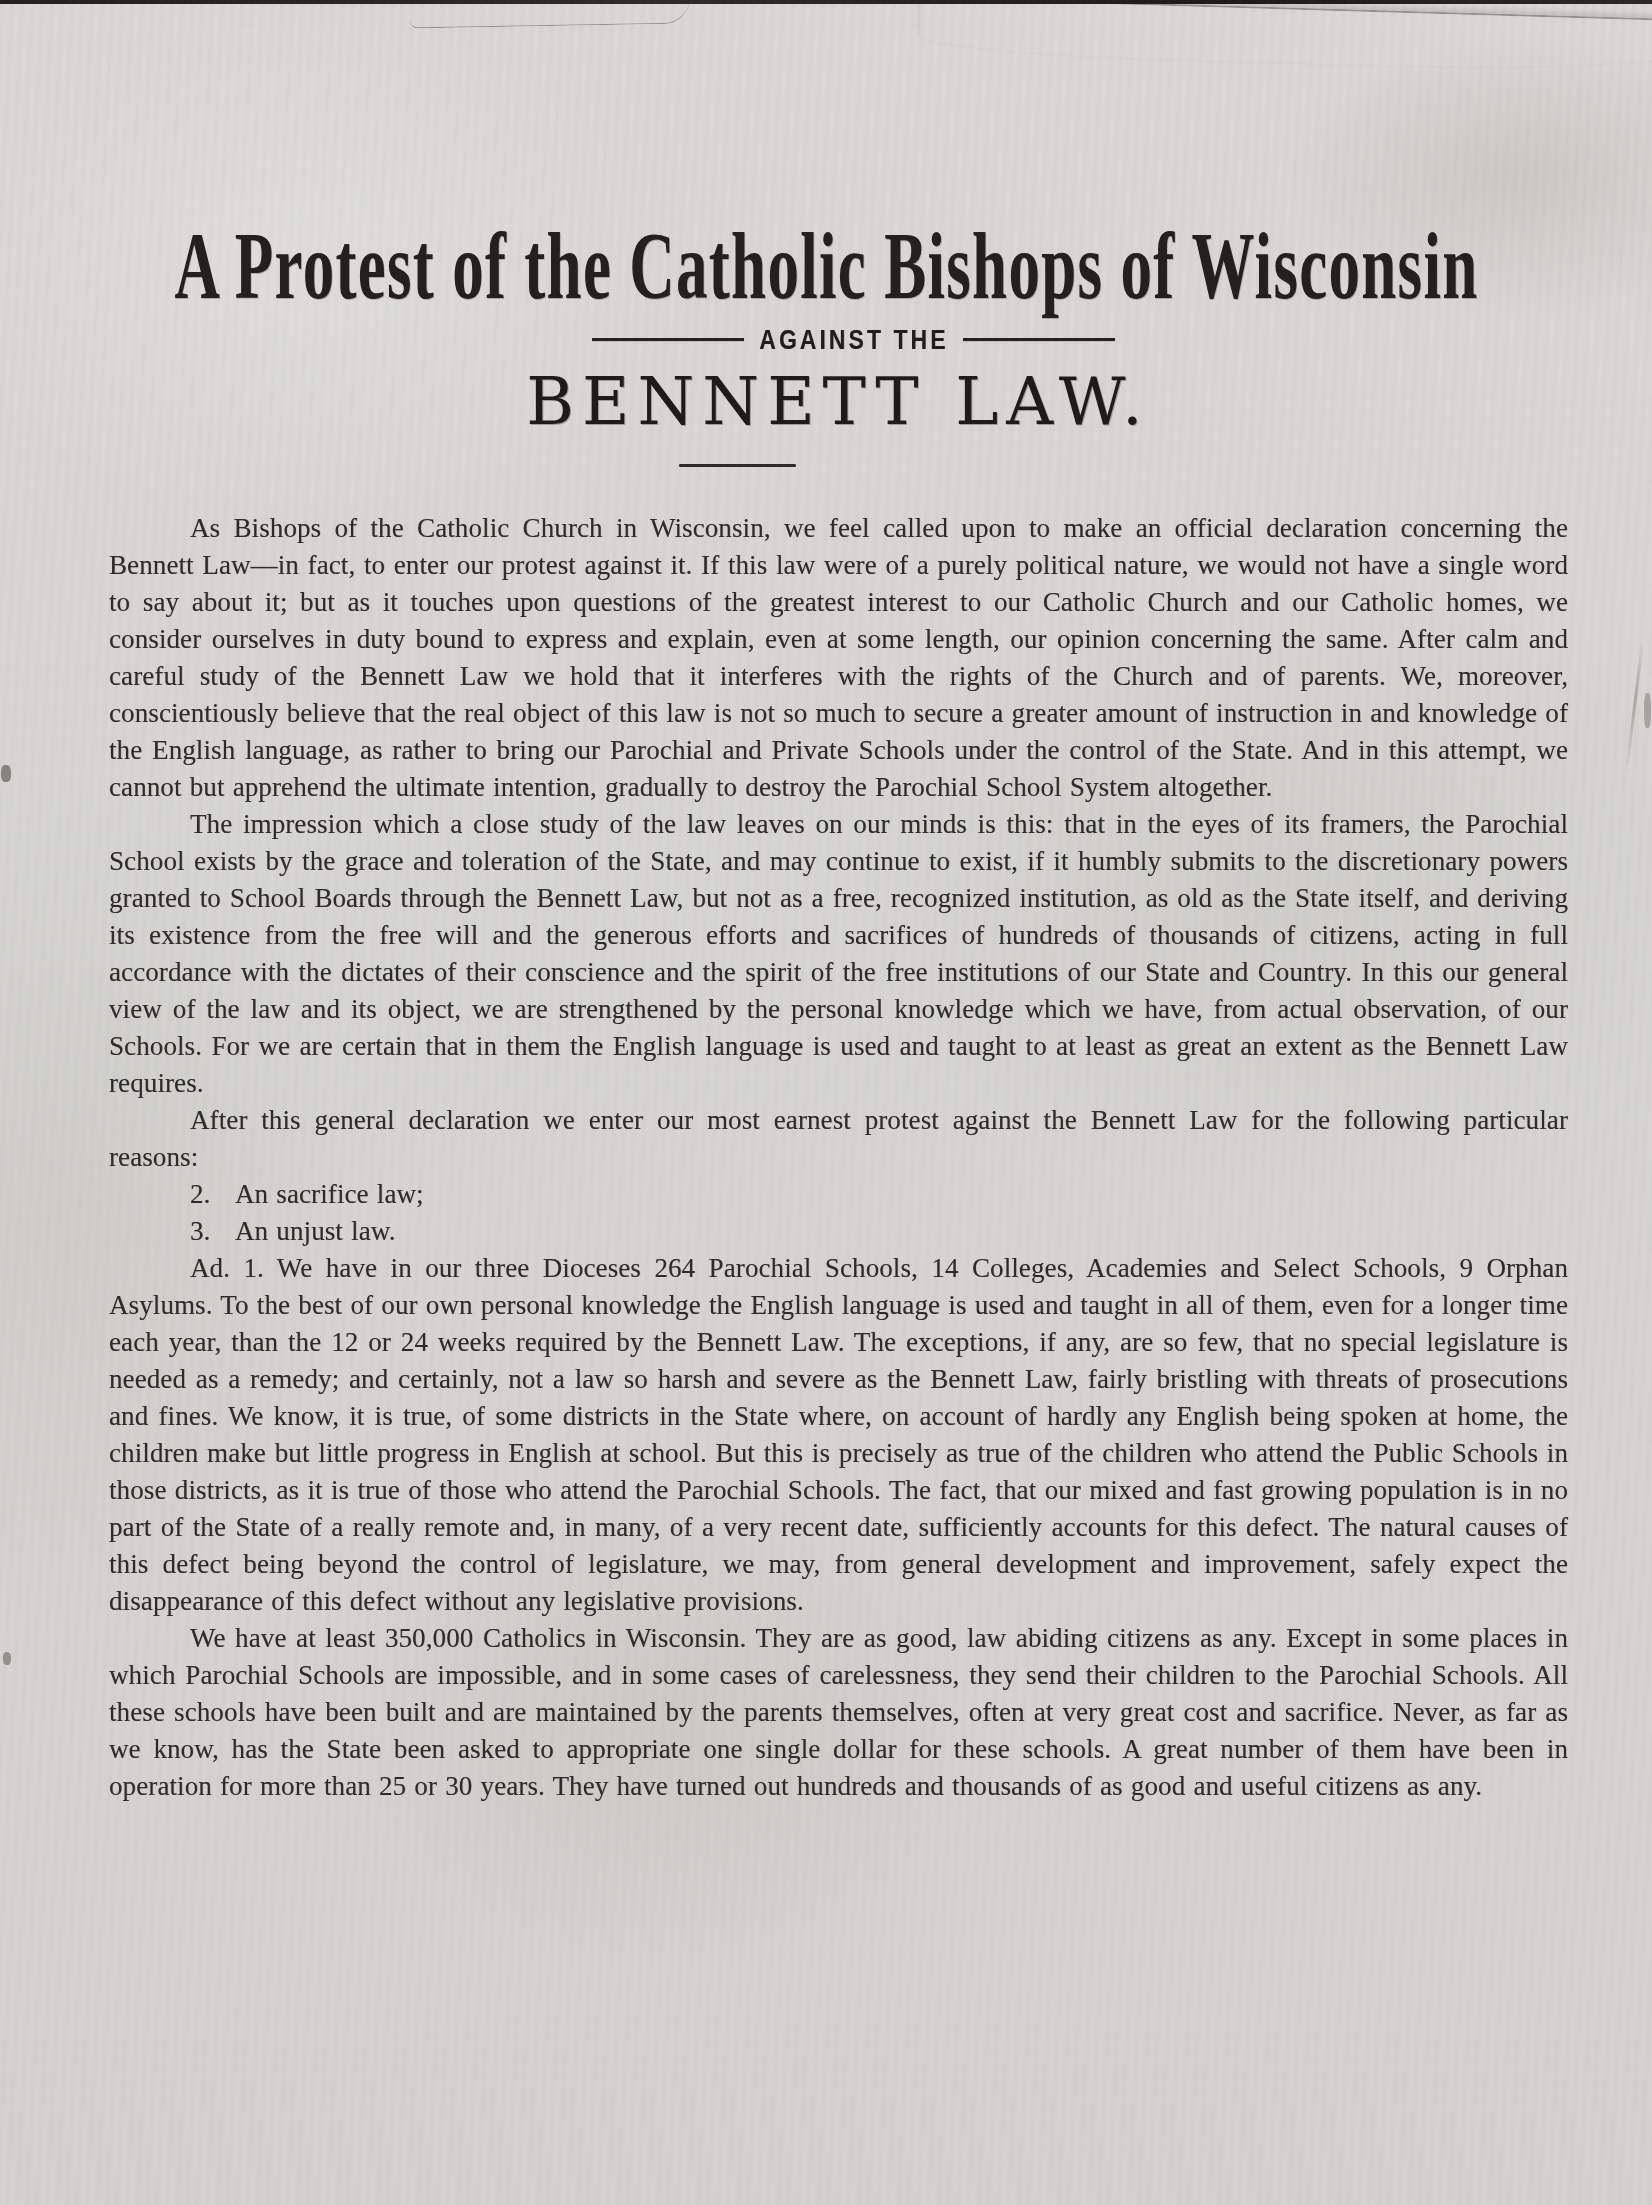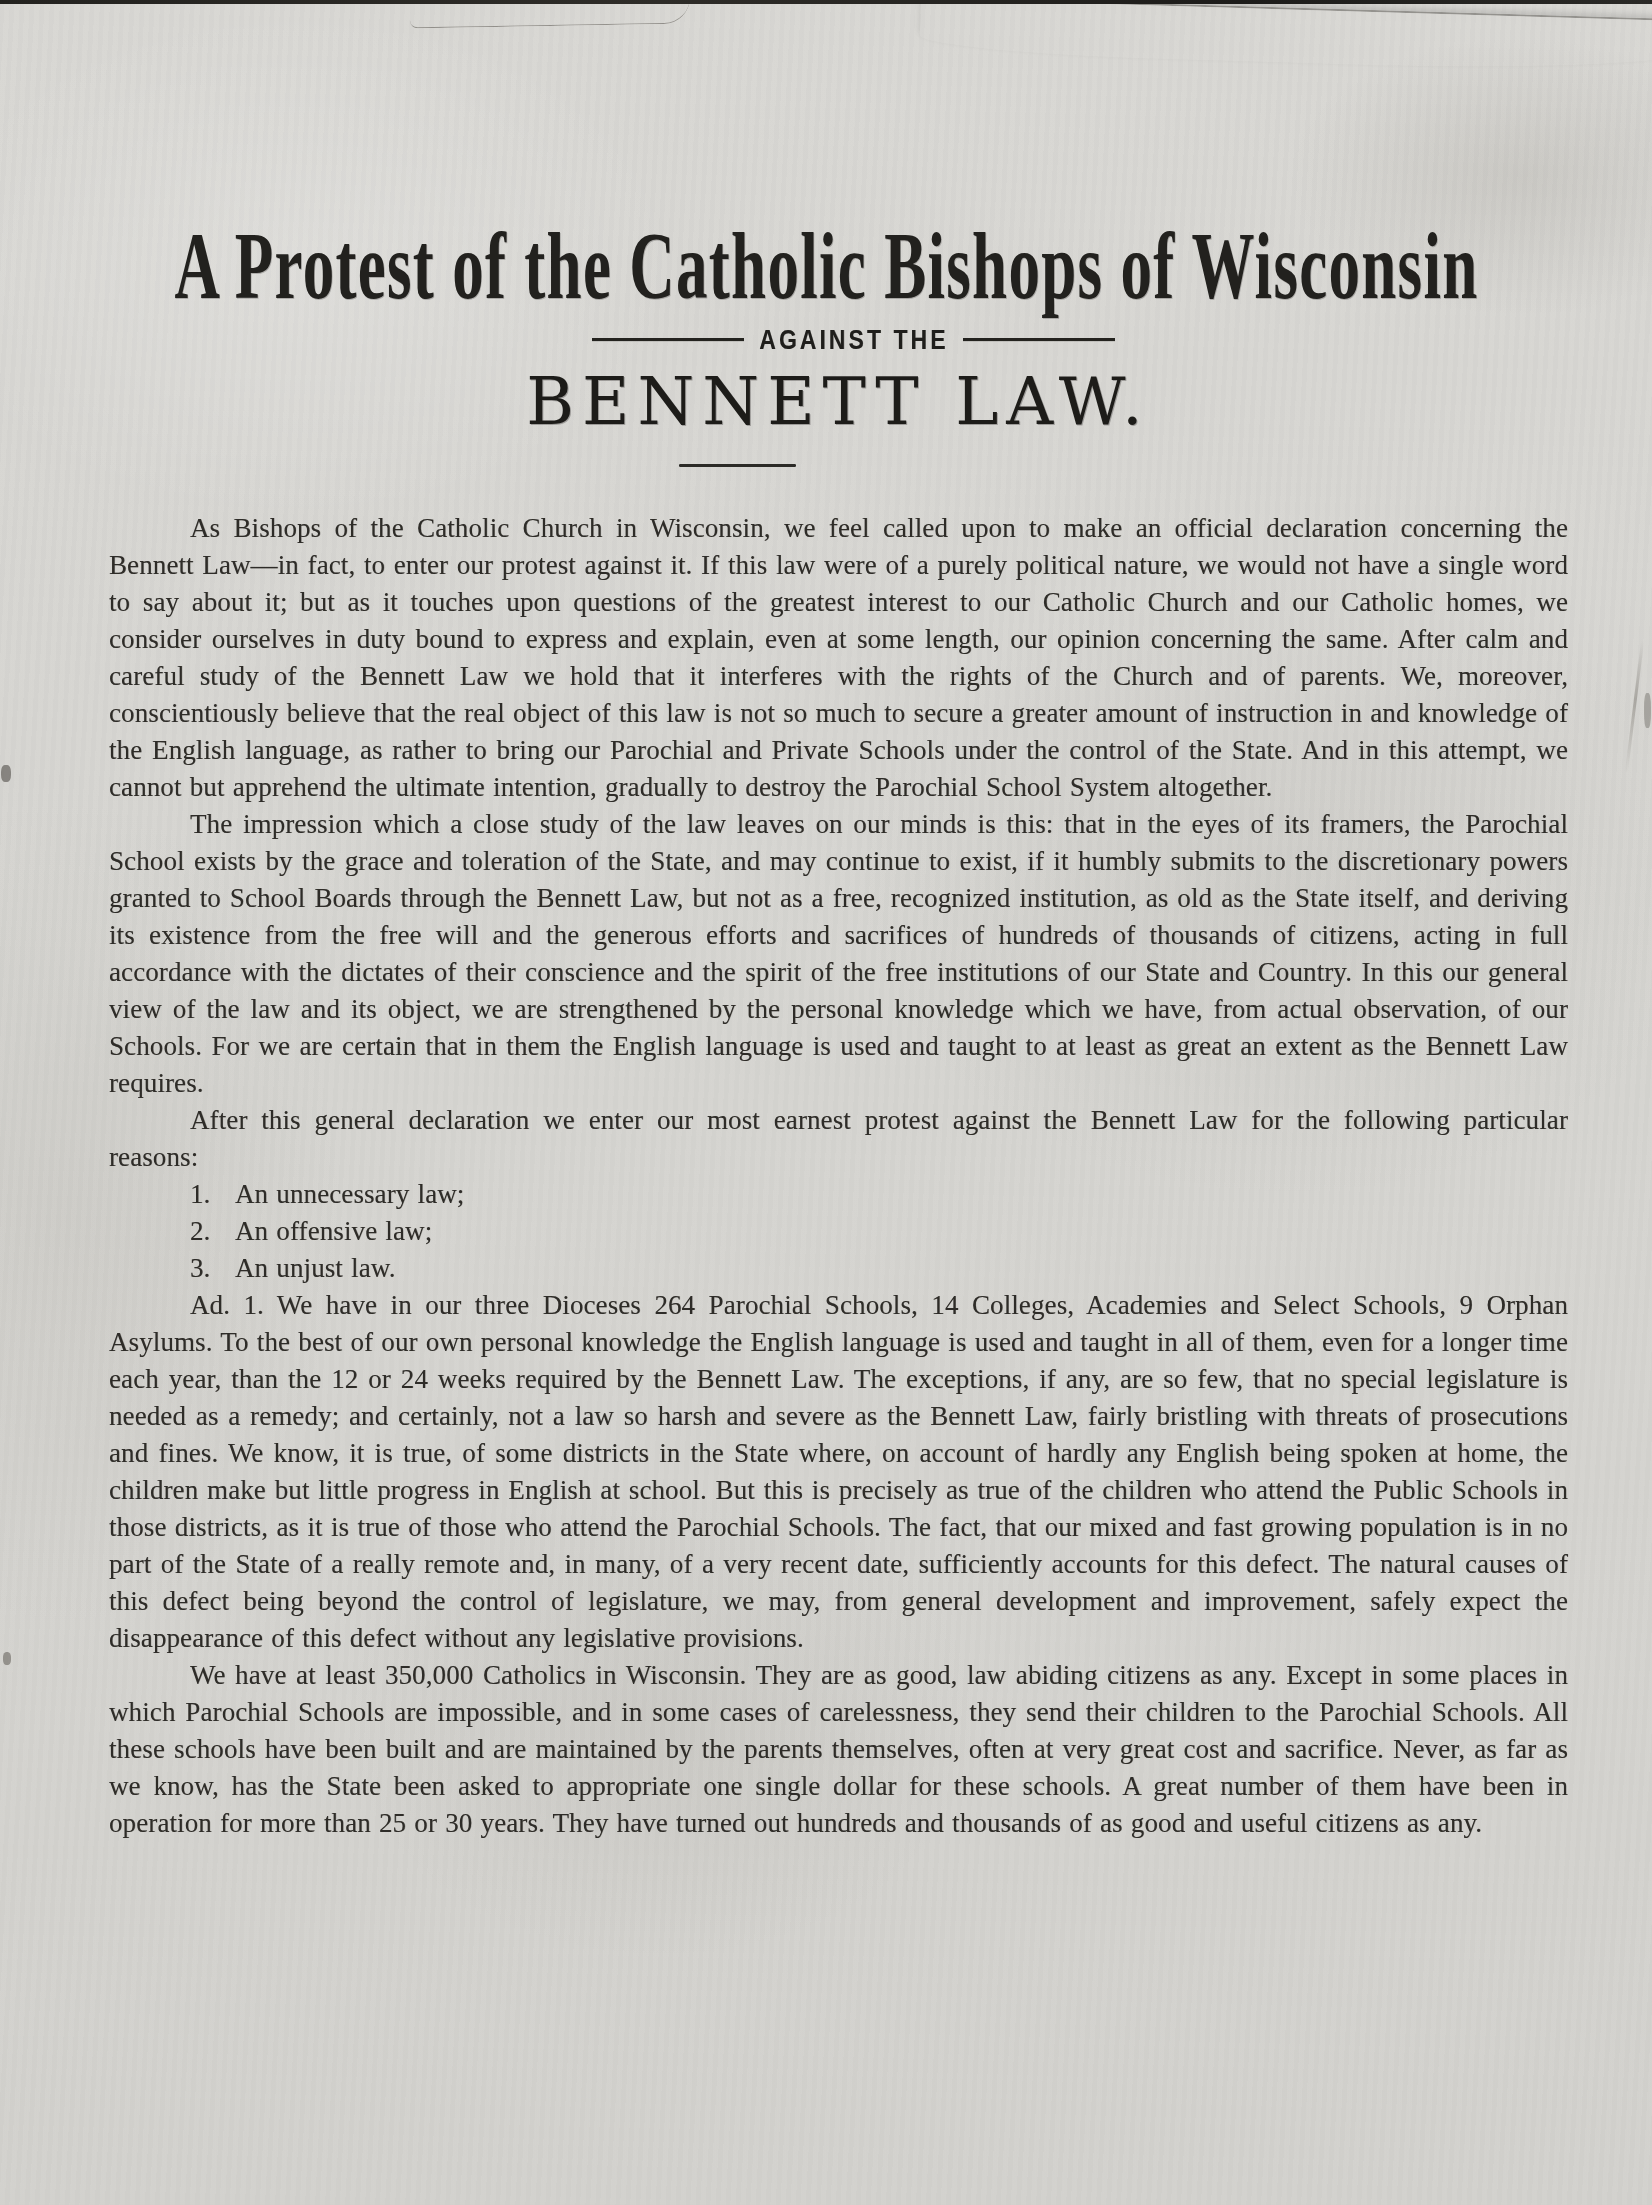--- a/index.html
+++ b/index.html
@@ -146,7 +146,6 @@
     <p>As Bishops of the Catholic Church in Wisconsin, we feel called upon to make an official declaration concerning the Bennett Law—in fact, to enter our protest against it.  If this law were of a purely political nature, we would not have a single word to say about it; but as it touches upon questions of the greatest interest to our Catholic Church and our Catholic homes, we consider ourselves in duty bound to express and explain, even at some length, our opinion concerning the same.  After calm and careful study of the Bennett Law we hold that it interferes with the rights of the Church and of parents.  We, moreover, conscientiously believe that the real object of this law is not so much to secure a greater amount of instruction in and knowledge of the English language, as rather to bring our Parochial and Private Schools under the control of the State.  And in this attempt, we cannot but apprehend the ultimate intention, gradually to destroy the Parochial School System altogether.</p>
     <p>The impression which a close study of the law leaves on our minds is this:  that in the eyes of its framers, the Parochial School exists by the grace and toleration of the State, and may continue to exist, if it humbly submits to the discretionary powers granted to School Boards through the Bennett Law, but not as a free, recognized institution, as old as the State itself, and deriving its existence from the free will and the generous efforts and sacrifices of hundreds of thousands of citizens, acting in full accordance with the dictates of their conscience and the spirit of the free institutions of our State and Country.  In this our general view of the law and its object, we are strengthened by the personal knowledge which we have, from actual observation, of our Schools.  For we are certain that in them the English language is used and taught to at least as great an extent as the Bennett Law requires.</p>
     <p>After this general declaration we enter our most earnest protest against the Bennett Law for the following particular reasons:</p>
-    <div class="list-line"><span class="num">1.</span><span>An unnecessary law;</span></div>
     <div class="list-line"><span class="num">2.</span><span>An offensive law;</span></div>
     <div class="list-line"><span class="num">3.</span><span>An unjust law.</span></div>
     <p>Ad. 1.  We have in our three Dioceses 264 Parochial Schools, 14 Colleges, Academies and Select Schools, 9 Orphan Asylums.  To the best of our own personal knowledge the English language is used and taught in all of them, even for a longer time each year, than the 12 or 24 weeks required by the Bennett Law.  The exceptions, if any, are so few, that no special legislature is needed as a remedy; and certainly, not a law so harsh and severe as the Bennett Law, fairly bristling with threats of prosecutions and fines.  We know, it is true, of some districts in the State where, on account of hardly any English being spoken at home, the children make but little progress in English at school.  But this is precisely as true of the children who attend the Public Schools in those districts, as it is true of those who attend the Parochial Schools.  The fact, that our mixed and fast growing population is in no part of the State of a really remote and, in many, of a very recent date, sufficiently accounts for this defect.  The natural causes of this defect being beyond the control of legislature, we may, from general development and improvement, safely expect the disappearance of this defect without any legislative provisions.</p>

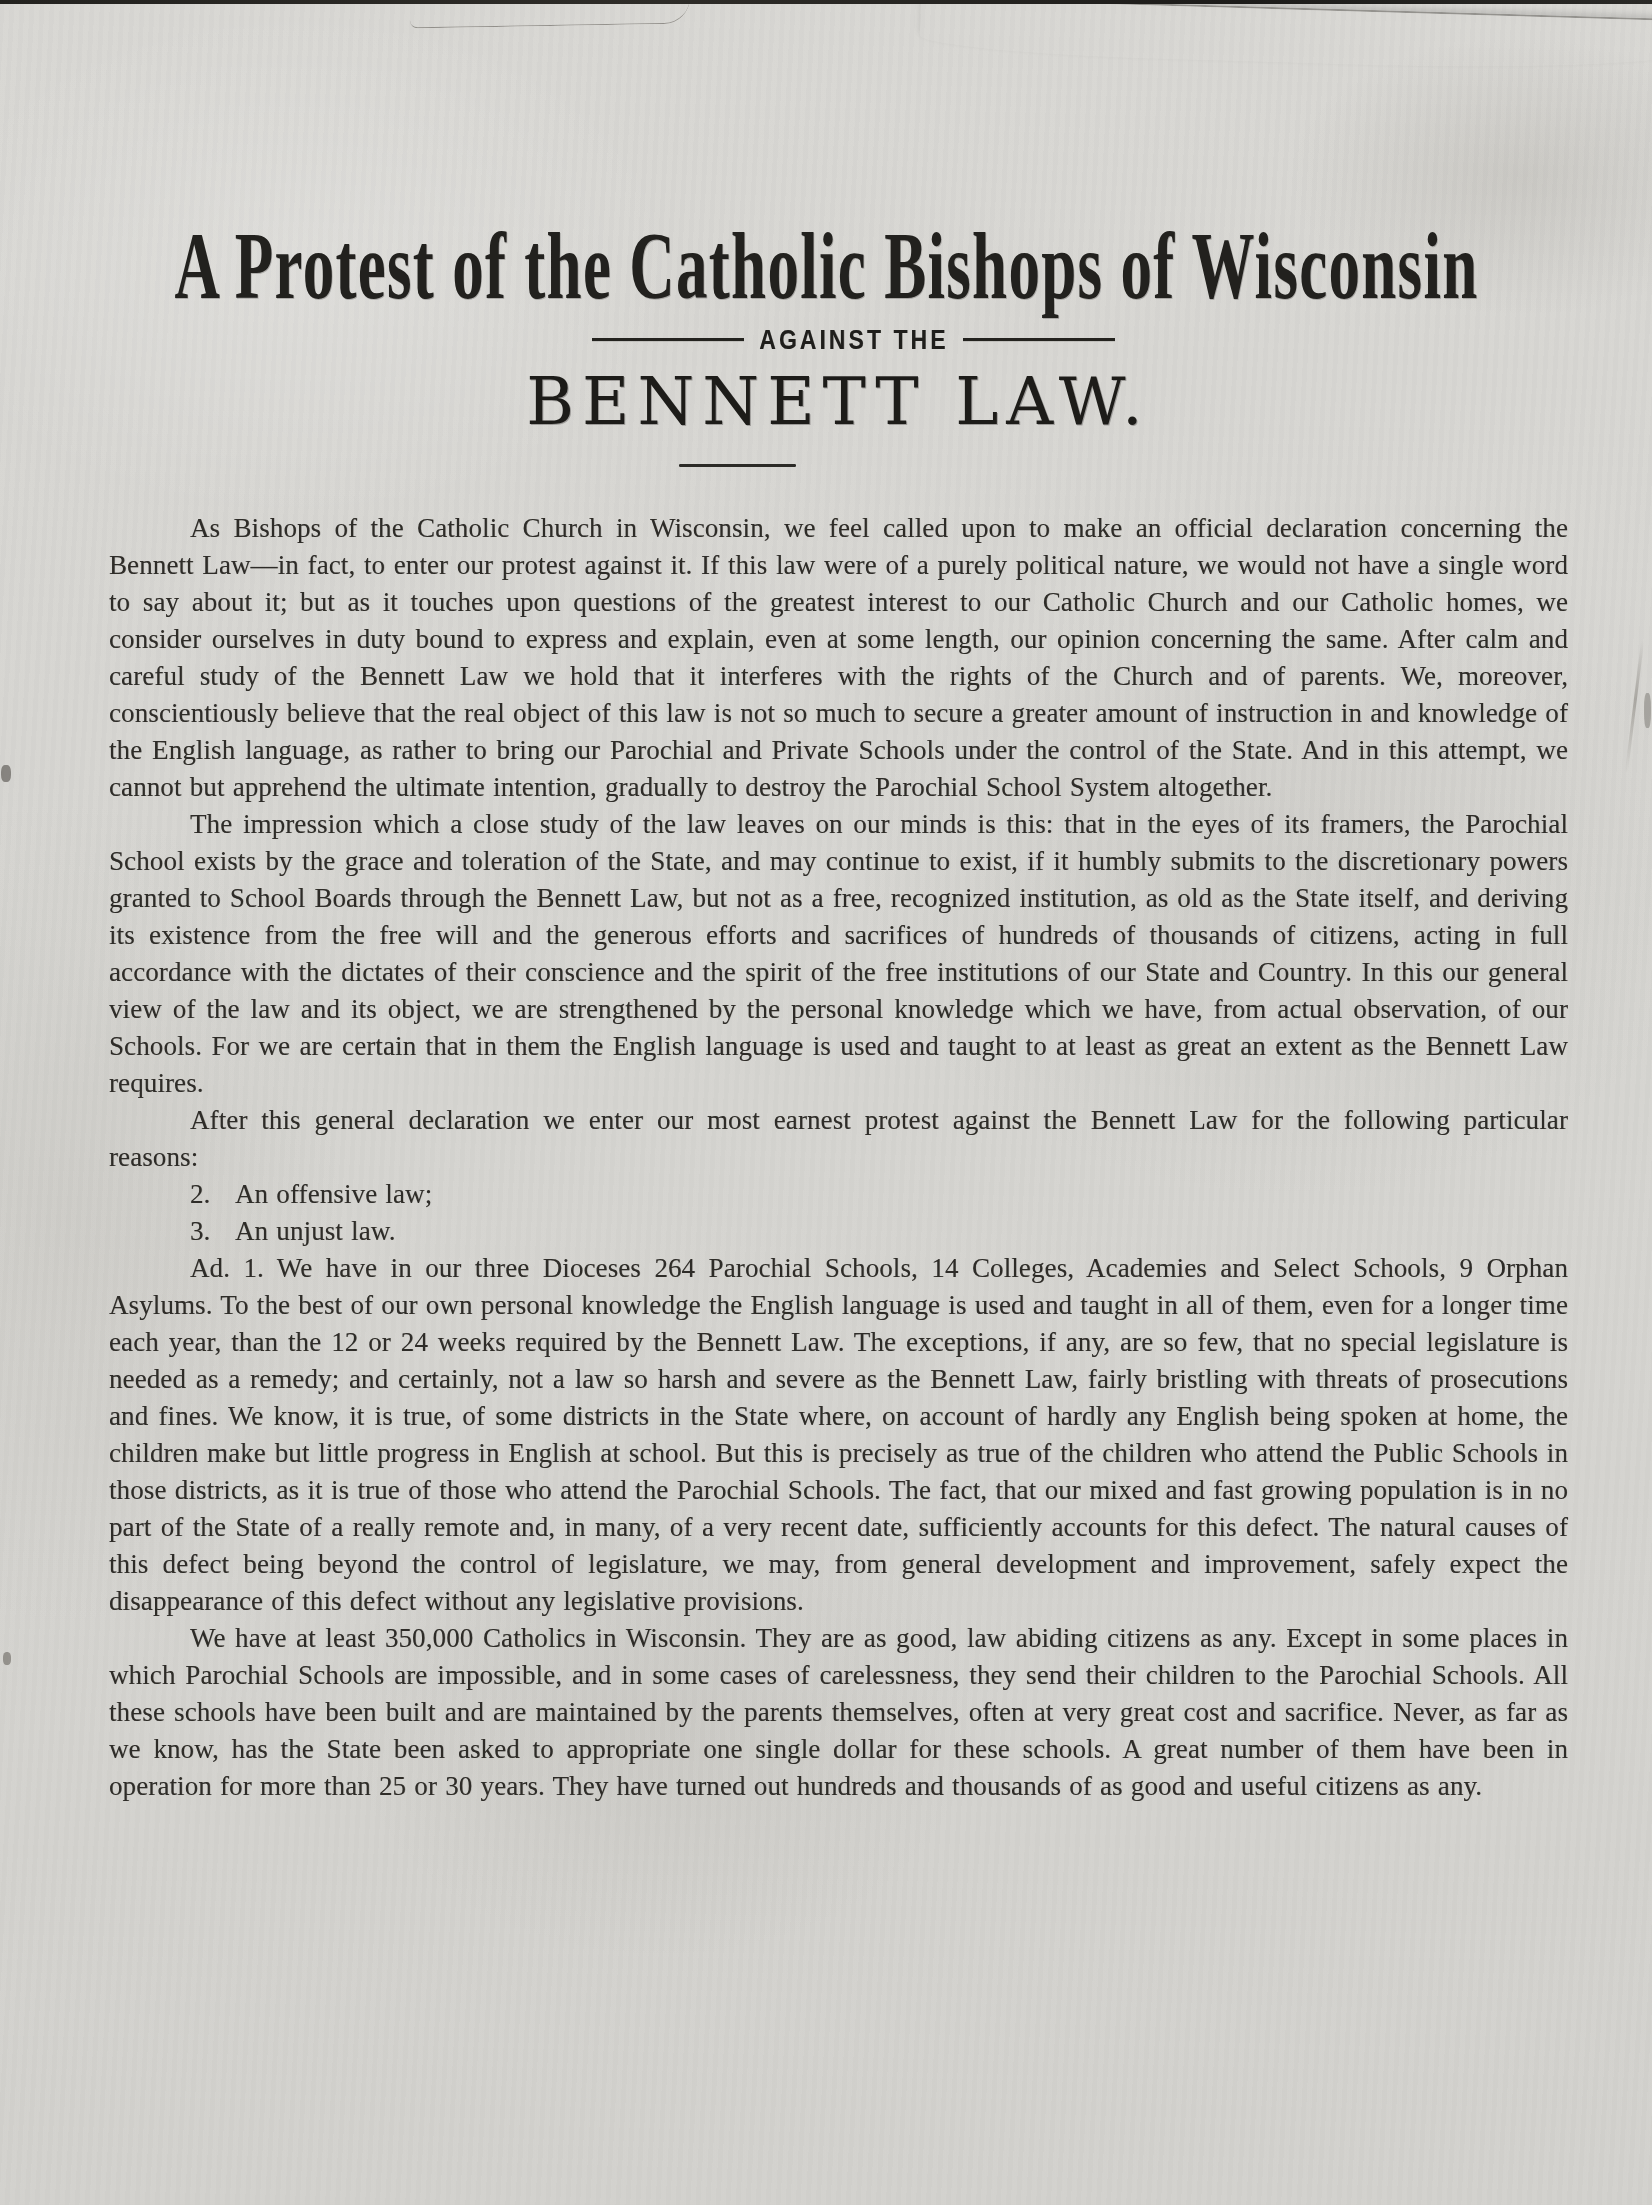--- a/index.html
+++ b/index.html
@@ -146,7 +146,7 @@
     <p>As Bishops of the Catholic Church in Wisconsin, we feel called upon to make an official declaration concerning the Bennett Law—in fact, to enter our protest against it.  If this law were of a purely political nature, we would not have a single word to say about it; but as it touches upon questions of the greatest interest to our Catholic Church and our Catholic homes, we consider ourselves in duty bound to express and explain, even at some length, our opinion concerning the same.  After calm and careful study of the Bennett Law we hold that it interferes with the rights of the Church and of parents.  We, moreover, conscientiously believe that the real object of this law is not so much to secure a greater amount of instruction in and knowledge of the English language, as rather to bring our Parochial and Private Schools under the control of the State.  And in this attempt, we cannot but apprehend the ultimate intention, gradually to destroy the Parochial School System altogether.</p>
     <p>The impression which a close study of the law leaves on our minds is this:  that in the eyes of its framers, the Parochial School exists by the grace and toleration of the State, and may continue to exist, if it humbly submits to the discretionary powers granted to School Boards through the Bennett Law, but not as a free, recognized institution, as old as the State itself, and deriving its existence from the free will and the generous efforts and sacrifices of hundreds of thousands of citizens, acting in full accordance with the dictates of their conscience and the spirit of the free institutions of our State and Country.  In this our general view of the law and its object, we are strengthened by the personal knowledge which we have, from actual observation, of our Schools.  For we are certain that in them the English language is used and taught to at least as great an extent as the Bennett Law requires.</p>
     <p>After this general declaration we enter our most earnest protest against the Bennett Law for the following particular reasons:</p>
-    <div class="list-line"><span class="num">2.</span><span>An offensive law;</span></div>
+    <div class="list-line"><span class="num">2.</span><span>An sacrifice law;</span></div>
     <div class="list-line"><span class="num">3.</span><span>An unjust law.</span></div>
     <p>Ad. 1.  We have in our three Dioceses 264 Parochial Schools, 14 Colleges, Academies and Select Schools, 9 Orphan Asylums.  To the best of our own personal knowledge the English language is used and taught in all of them, even for a longer time each year, than the 12 or 24 weeks required by the Bennett Law.  The exceptions, if any, are so few, that no special legislature is needed as a remedy; and certainly, not a law so harsh and severe as the Bennett Law, fairly bristling with threats of prosecutions and fines.  We know, it is true, of some districts in the State where, on account of hardly any English being spoken at home, the children make but little progress in English at school.  But this is precisely as true of the children who attend the Public Schools in those districts, as it is true of those who attend the Parochial Schools.  The fact, that our mixed and fast growing population is in no part of the State of a really remote and, in many, of a very recent date, sufficiently accounts for this defect.  The natural causes of this defect being beyond the control of legislature, we may, from general development and improvement, safely expect the disappearance of this defect without any legislative provisions.</p>
     <p>We have at least 350,000 Catholics in Wisconsin.  They are as good, law abiding citizens as any.  Except in some places in which Parochial Schools are impossible, and in some cases of carelessness, they send their children to the Parochial Schools.  All these schools have been built and are maintained by the parents themselves, often at very great cost and sacrifice.  Never, as far as we know, has the State been asked to appropriate one single dollar for these schools.  A great number of them have been in operation for more than 25 or 30 years.  They have turned out hundreds and thousands of as good and useful citizens as any.</p>

